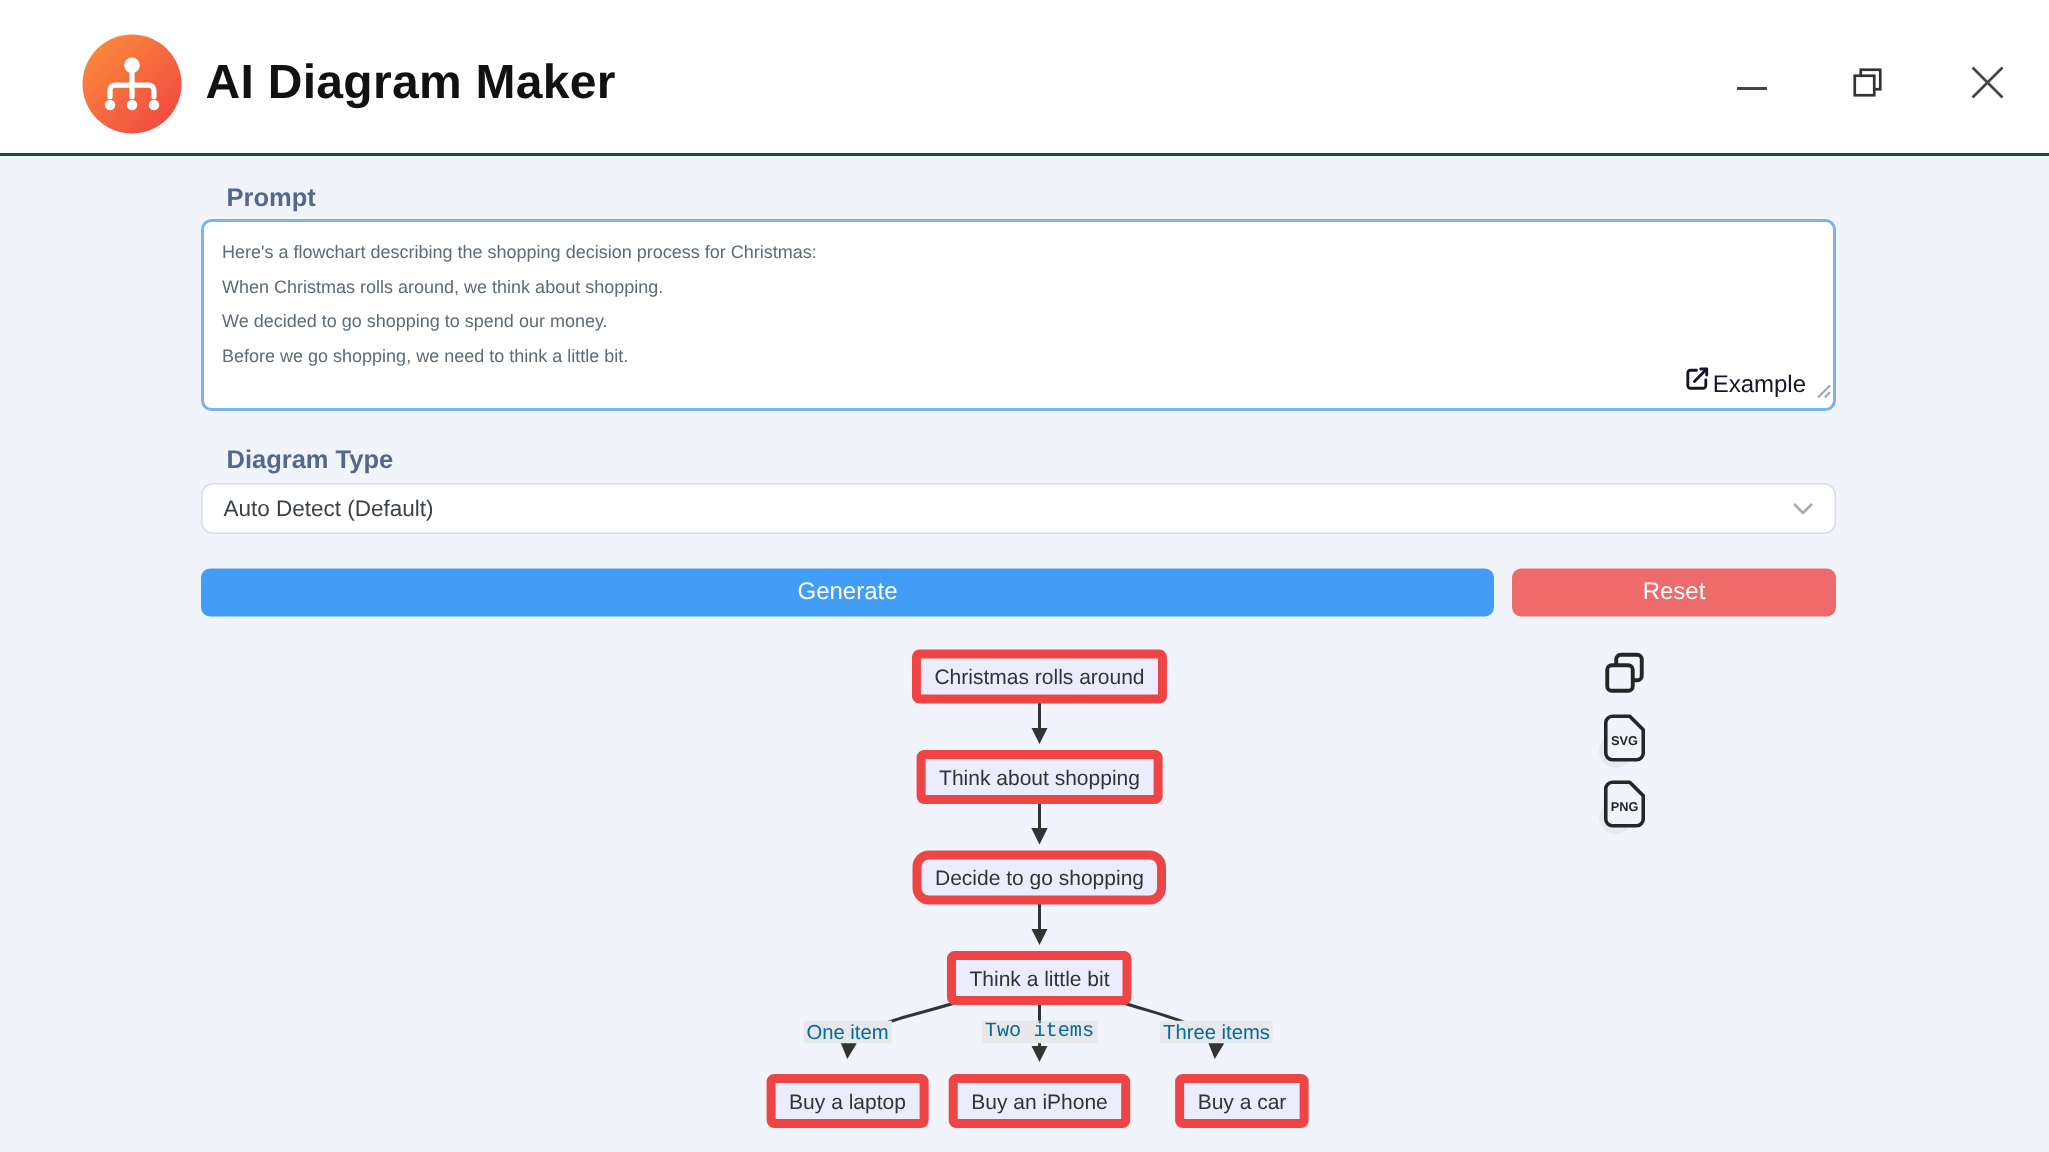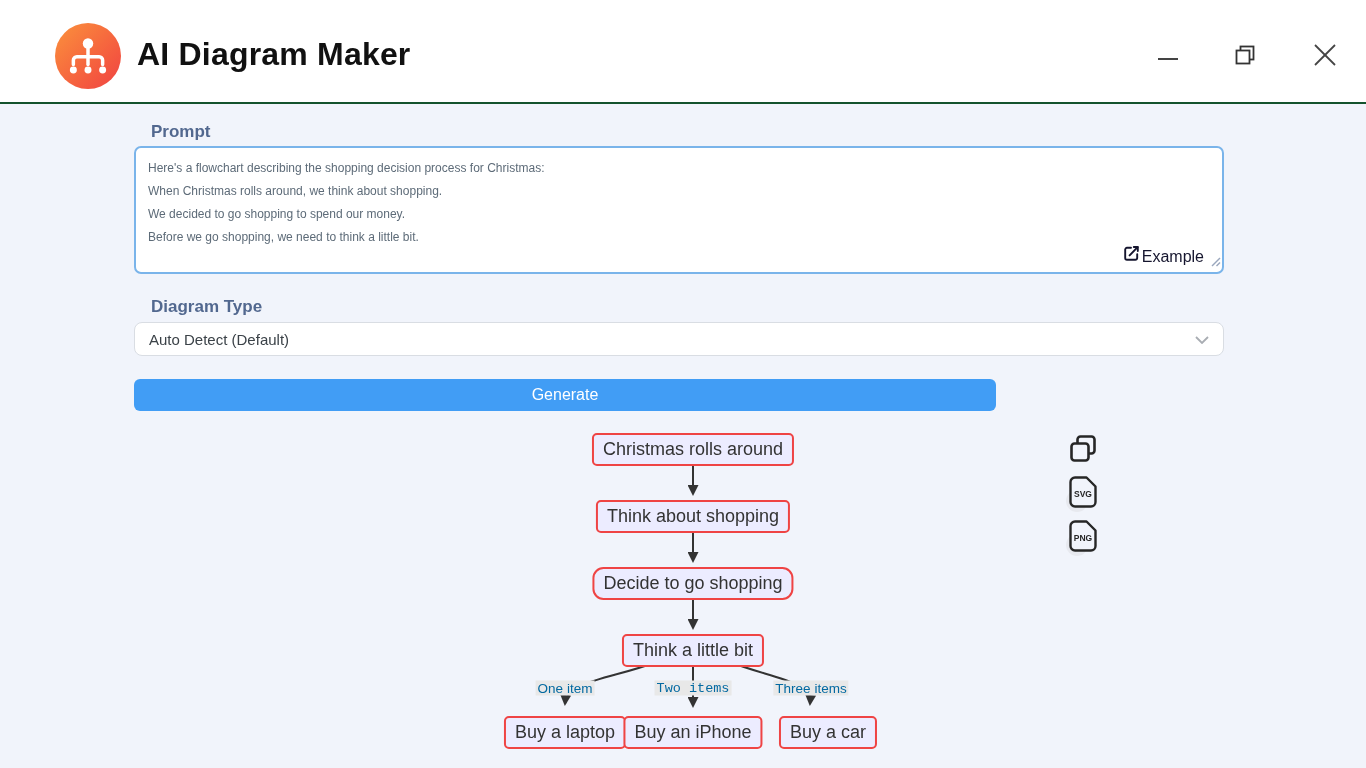--- a/index.html
+++ b/index.html
@@ -171,6 +171,7 @@
   </div>
 
   <button class="btn btn-generate">Generate</button>
+  <button class="btn btn-reset">Reset</button>
 
   <svg class="edges-svg" width="1366" height="768" viewBox="0 0 1366 768">
     <defs>

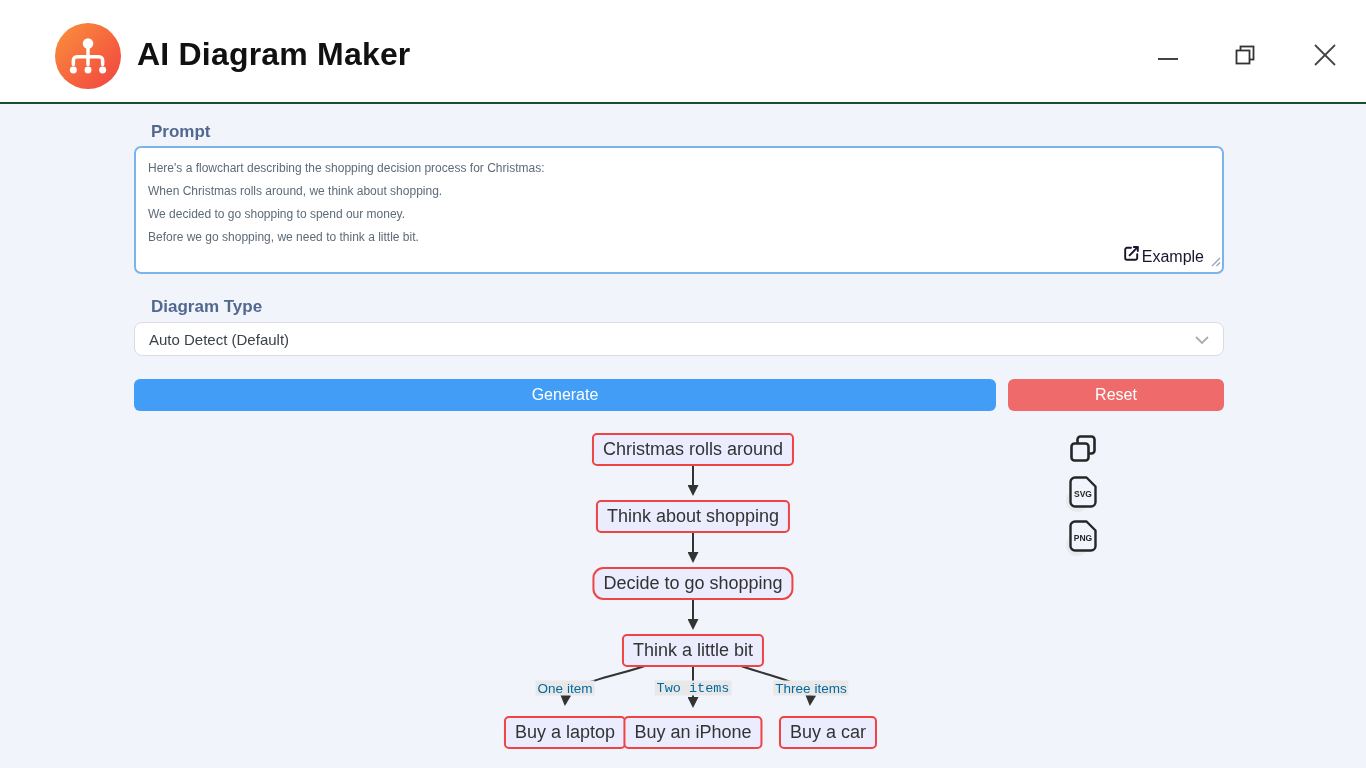--- a/index.html
+++ b/index.html
@@ -69,8 +69,8 @@
   .edges-svg { position: absolute; left: 0; top: 0; pointer-events: none; }
   .node {
     position: absolute; transform: translateX(-50%);
-    background: #ECECFF; border: 2px solid #ef4444; border-radius: 5px;
-    padding: 4px 9px; font-size: 18px; color: #333333; white-space: nowrap;
+    background: #ECECFF; border: 6px solid #ef4444; border-radius: 5px;
+    padding: 4px 9px; font-size: 14px; color: #333333; white-space: nowrap;
   }
   .edge-label {
     position: absolute; transform: translate(-50%, -50%);

